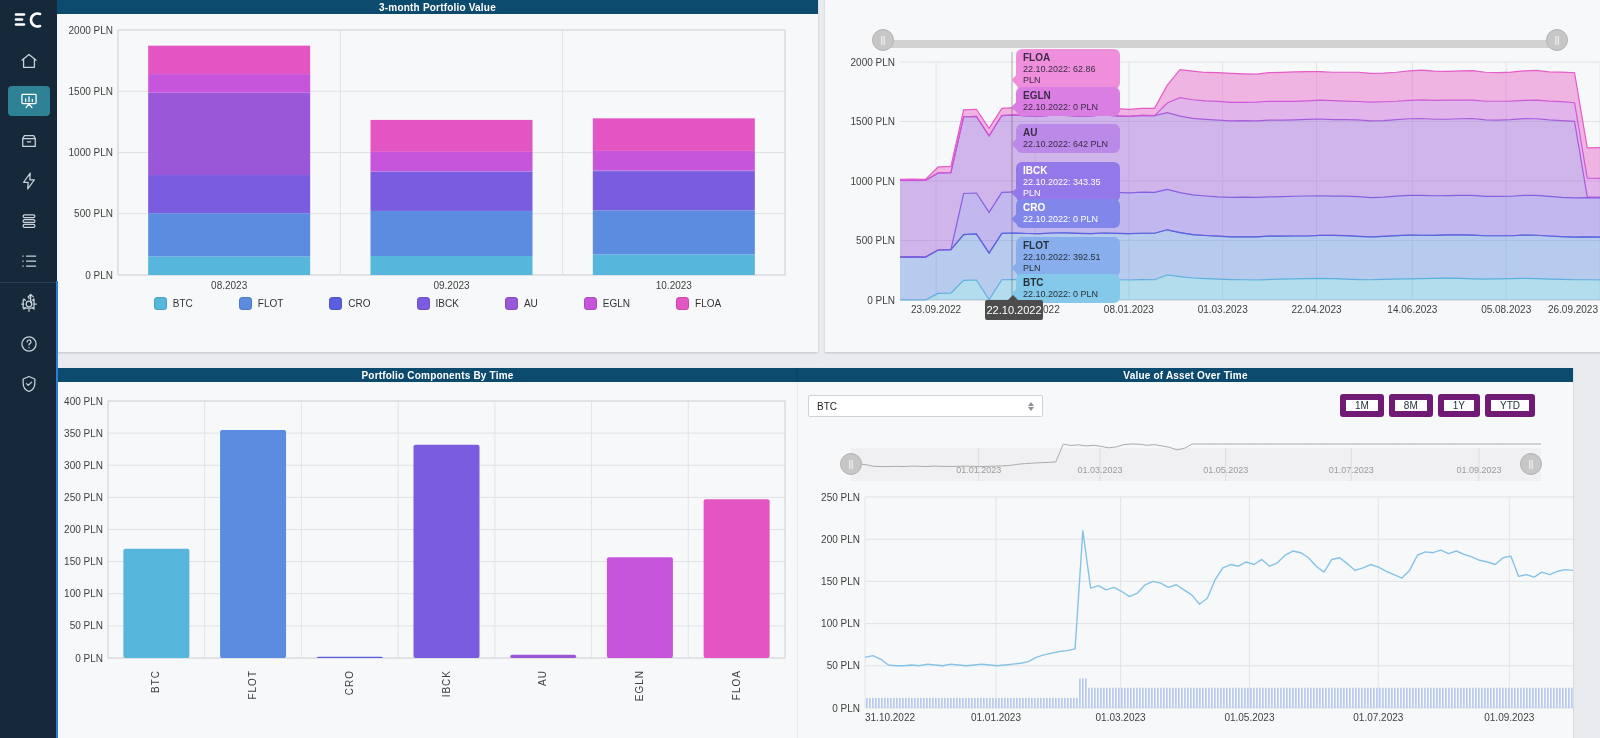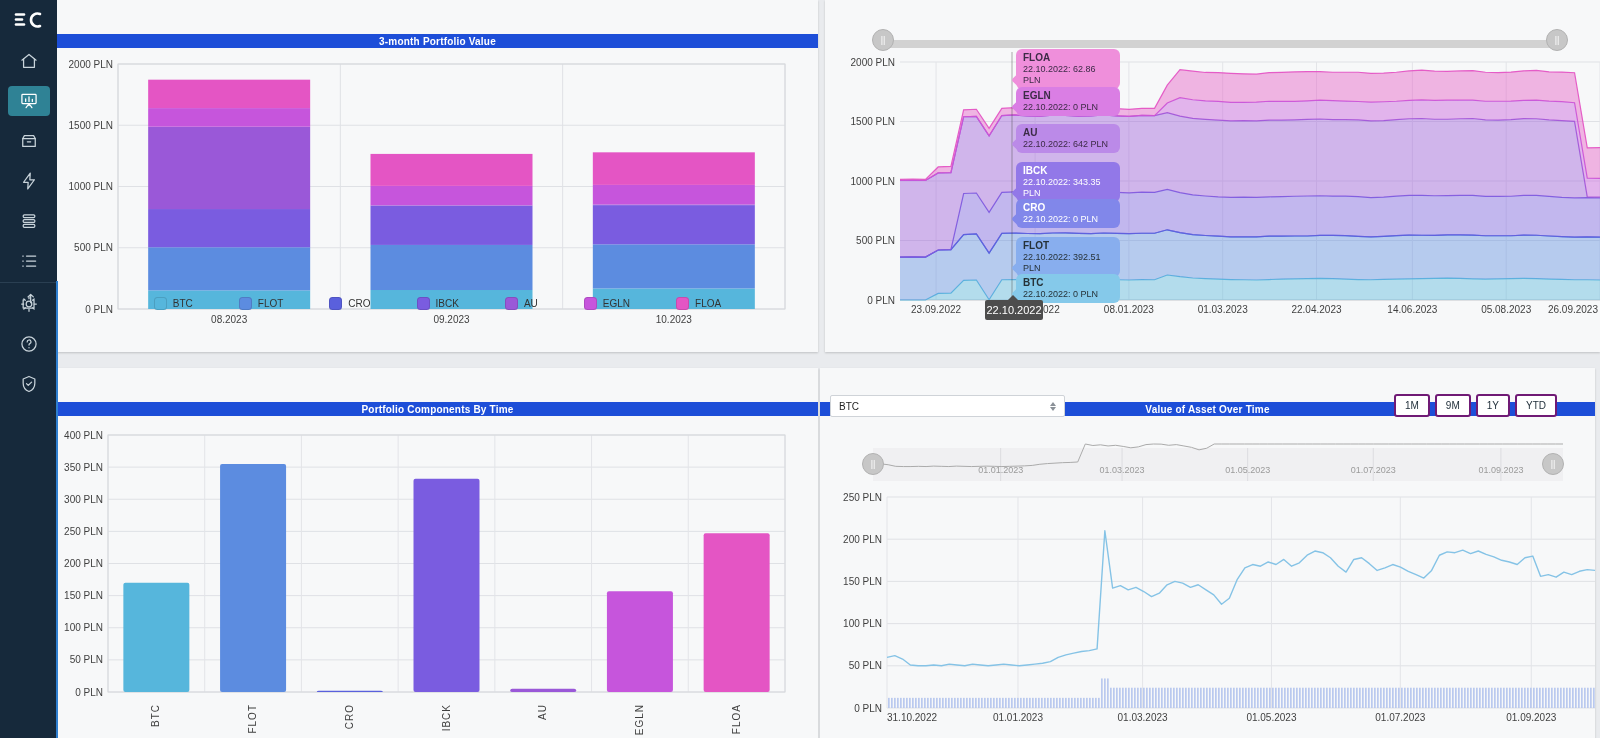--- a/index.html
+++ b/index.html
@@ -22,8 +22,8 @@
   .panel-tr{left:825px;top:0;width:775px;height:352px;}
   .panel-bl{left:57px;top:368px;width:761px;height:370px;}
   .panel-br{left:820px;top:368px;width:775px;height:370px;}
-  .phead{height:14px;background:#1d4ed8;color:#fff;font-size:10px;font-weight:700;
-    display:flex;align-items:center;justify-content:center;letter-spacing:.2px;margin-top:34px;}
+  .phead{height:14px;background:#0c4a6e;color:#fff;font-size:10px;font-weight:700;
+    display:flex;align-items:center;justify-content:center;letter-spacing:.2px;}
   svg text{font-family:"Liberation Sans",sans-serif;}
   .ax{font-size:10px;fill:#3f3f3f;}
   .axg{font-size:9px;fill:#9b9b9b;}

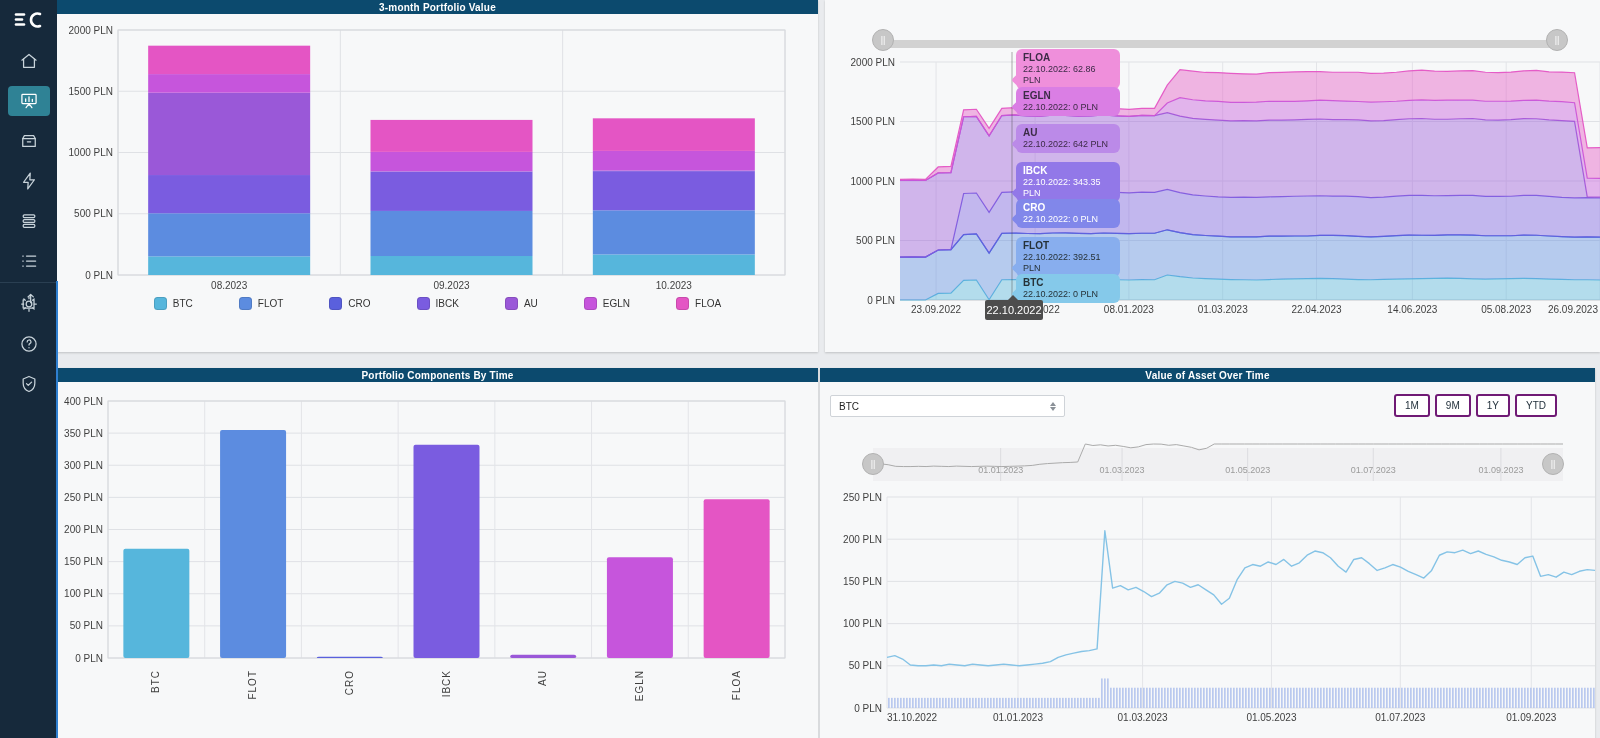--- a/index.html
+++ b/index.html
@@ -21,7 +21,7 @@
   .panel-tl{left:57px;top:0;width:761px;height:352px;}
   .panel-tr{left:825px;top:0;width:775px;height:352px;}
   .panel-bl{left:57px;top:368px;width:761px;height:370px;}
-  .panel-br{left:820px;top:368px;width:775px;height:370px;}
+  .panel-br{left:798px;top:368px;width:775px;height:370px;}
   .phead{height:14px;background:#0c4a6e;color:#fff;font-size:10px;font-weight:700;
     display:flex;align-items:center;justify-content:center;letter-spacing:.2px;}
   svg text{font-family:"Liberation Sans",sans-serif;}

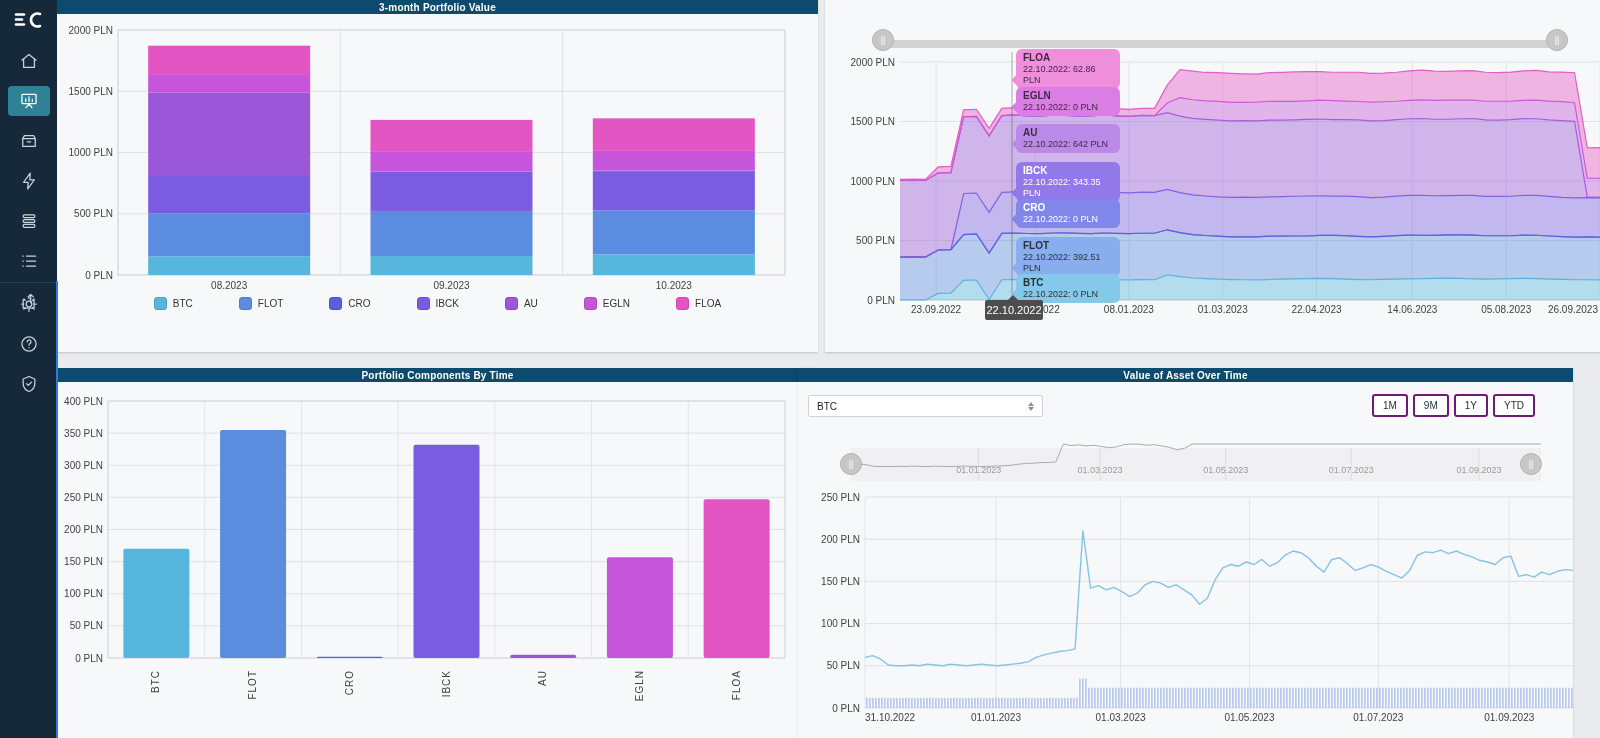--- a/index.html
+++ b/index.html
@@ -51,7 +51,7 @@
   .asset-select .spin i.up{border-bottom:4px solid #8a9097;}
   .asset-select .spin i.dn{border-top:4px solid #8a9097;}
   .range-btns{position:absolute;right:38px;top:26px;display:flex;gap:5px;}
-  .rbtn{height:23px;padding:0 9px;background:#fff;border:2px solid #701a75;border-radius:3px;
+  .rbtn{height:23px;padding:0 9px;background:#fff;border:6px solid #701a75;border-radius:3px;
     font-size:10px;color:#1c2b36;display:flex;align-items:center;cursor:pointer;}
   .navstrip{position:absolute;left:53px;top:80px;width:690px;height:33px;background:#f0f0f2;}
 </style>

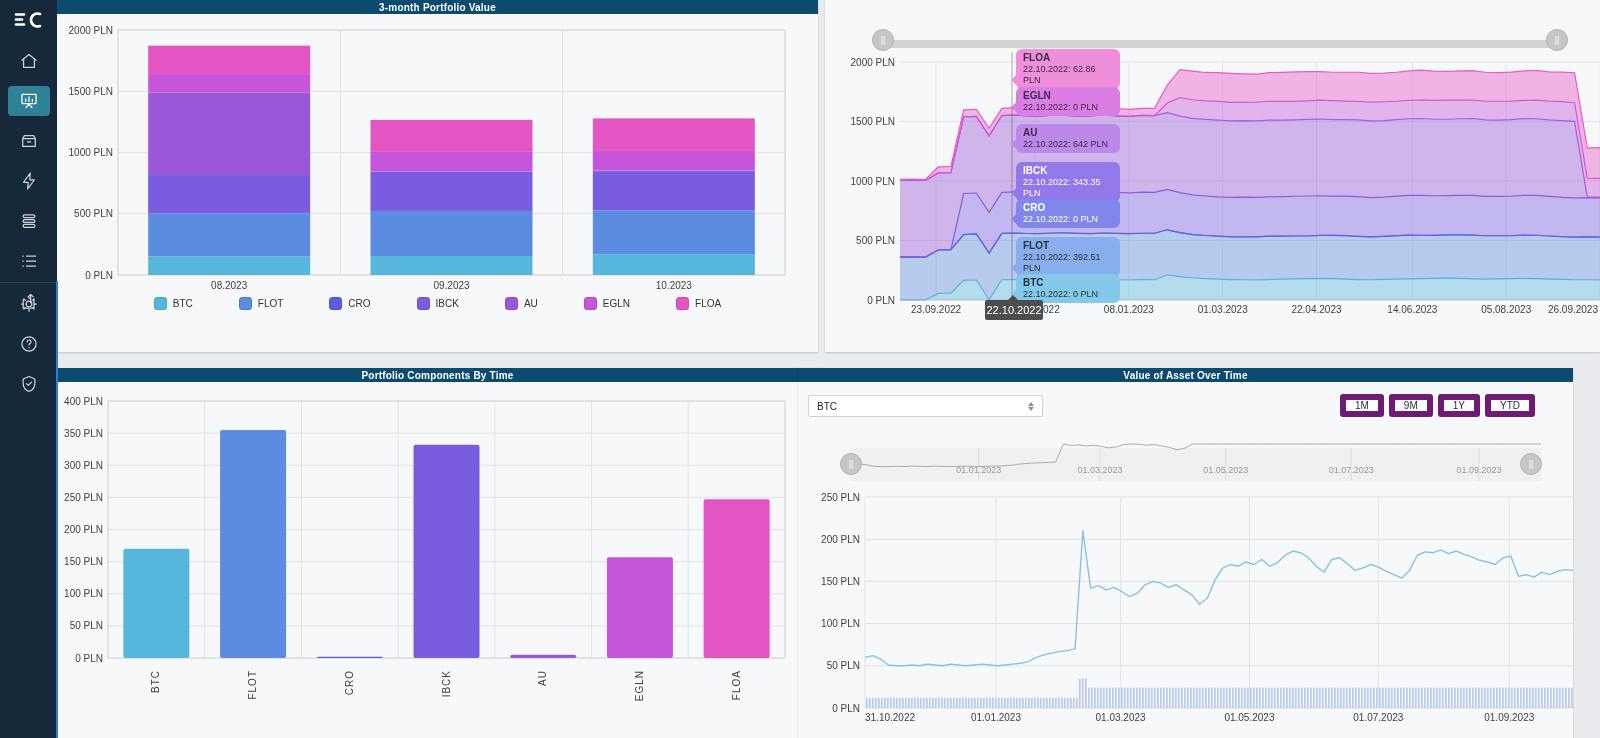--- a/index.html
+++ b/index.html
@@ -330,7 +330,7 @@
   </div>
   <div class="range-btns">
     <div class="rbtn">1M</div>
-    <div class="rbtn">9M</div>
+    <div class="rbtn">8M</div>
     <div class="rbtn">1Y</div>
     <div class="rbtn">YTD</div>
   </div>

